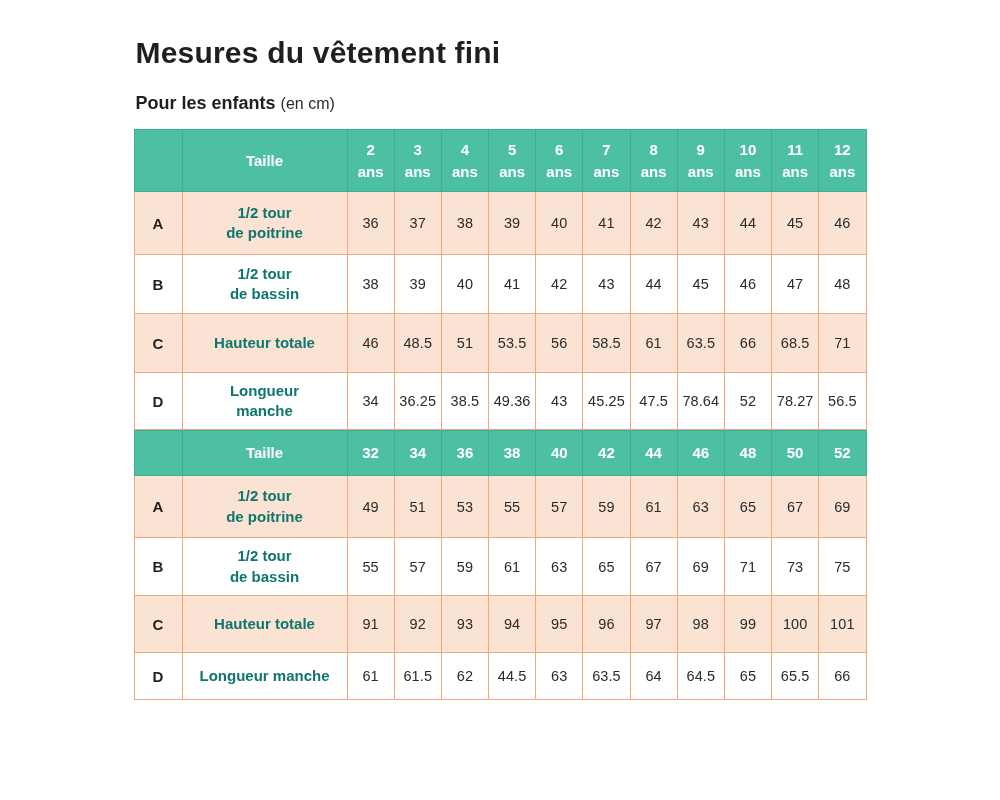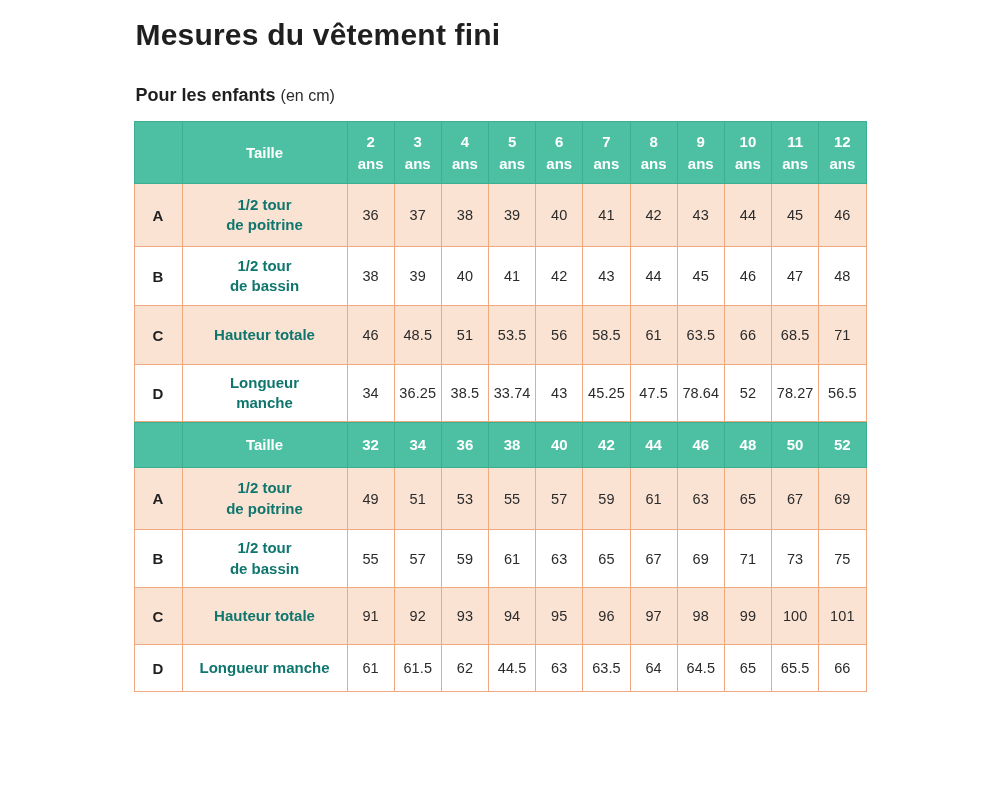--- a/index.html
+++ b/index.html
@@ -14,7 +14,7 @@
   .container {
     width: 733px;
     margin: 0 auto;
-    padding-top: 17px;
+    padding-top: 35px;
   }
   h1.page-title {
     margin: 0 0 0 2px;

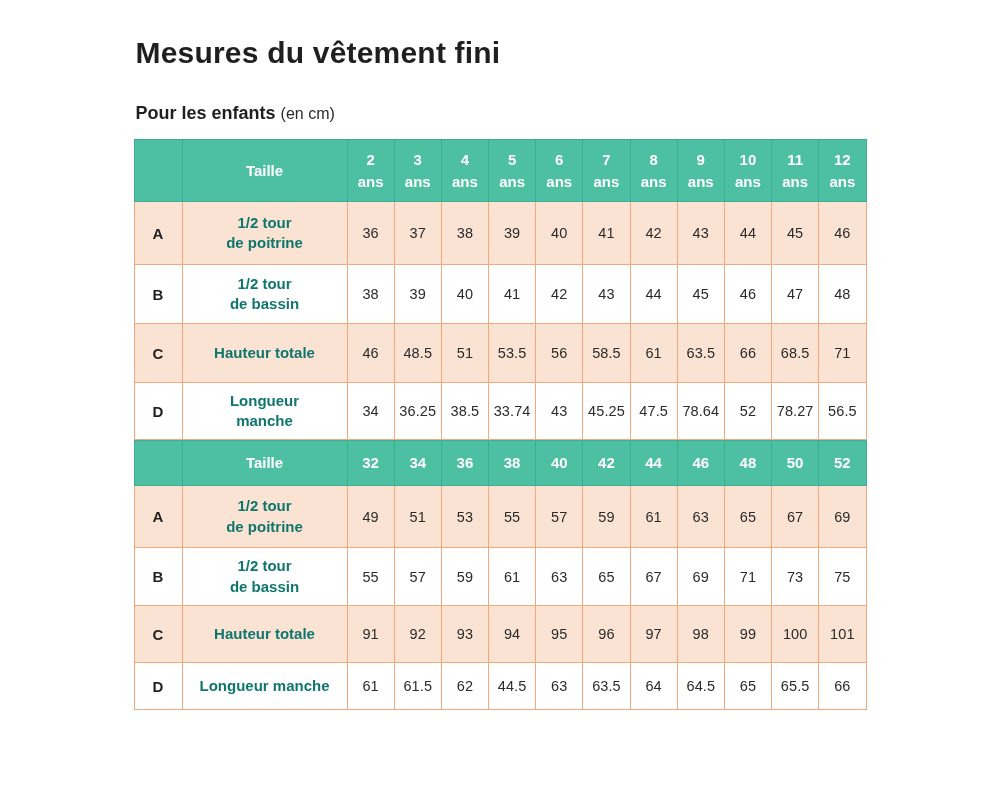--- a/index.html
+++ b/index.html
@@ -25,7 +25,7 @@
     letter-spacing: 0.2px;
   }
   .section-heading {
-    margin: 32px 0 15px 2px;
+    margin: 22px 0 15px 2px;
     font-size: 18px;
     font-weight: bold;
     color: #1f1f1f;

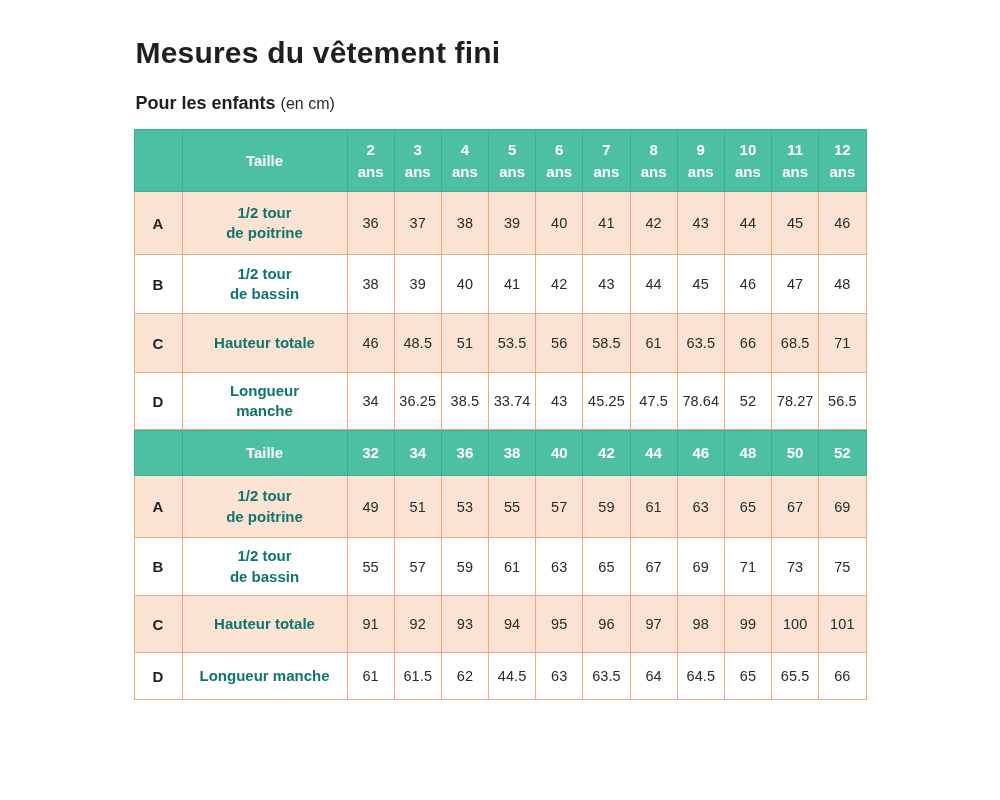--- a/index.html
+++ b/index.html
@@ -197,7 +197,7 @@
         <td class="val">34</td>
         <td class="val">36.25</td>
         <td class="val">38.5</td>
-        <td class="val">33.74</td>
+        <td class="val">49.36</td>
         <td class="val">43</td>
         <td class="val">45.25</td>
         <td class="val">47.5</td>

